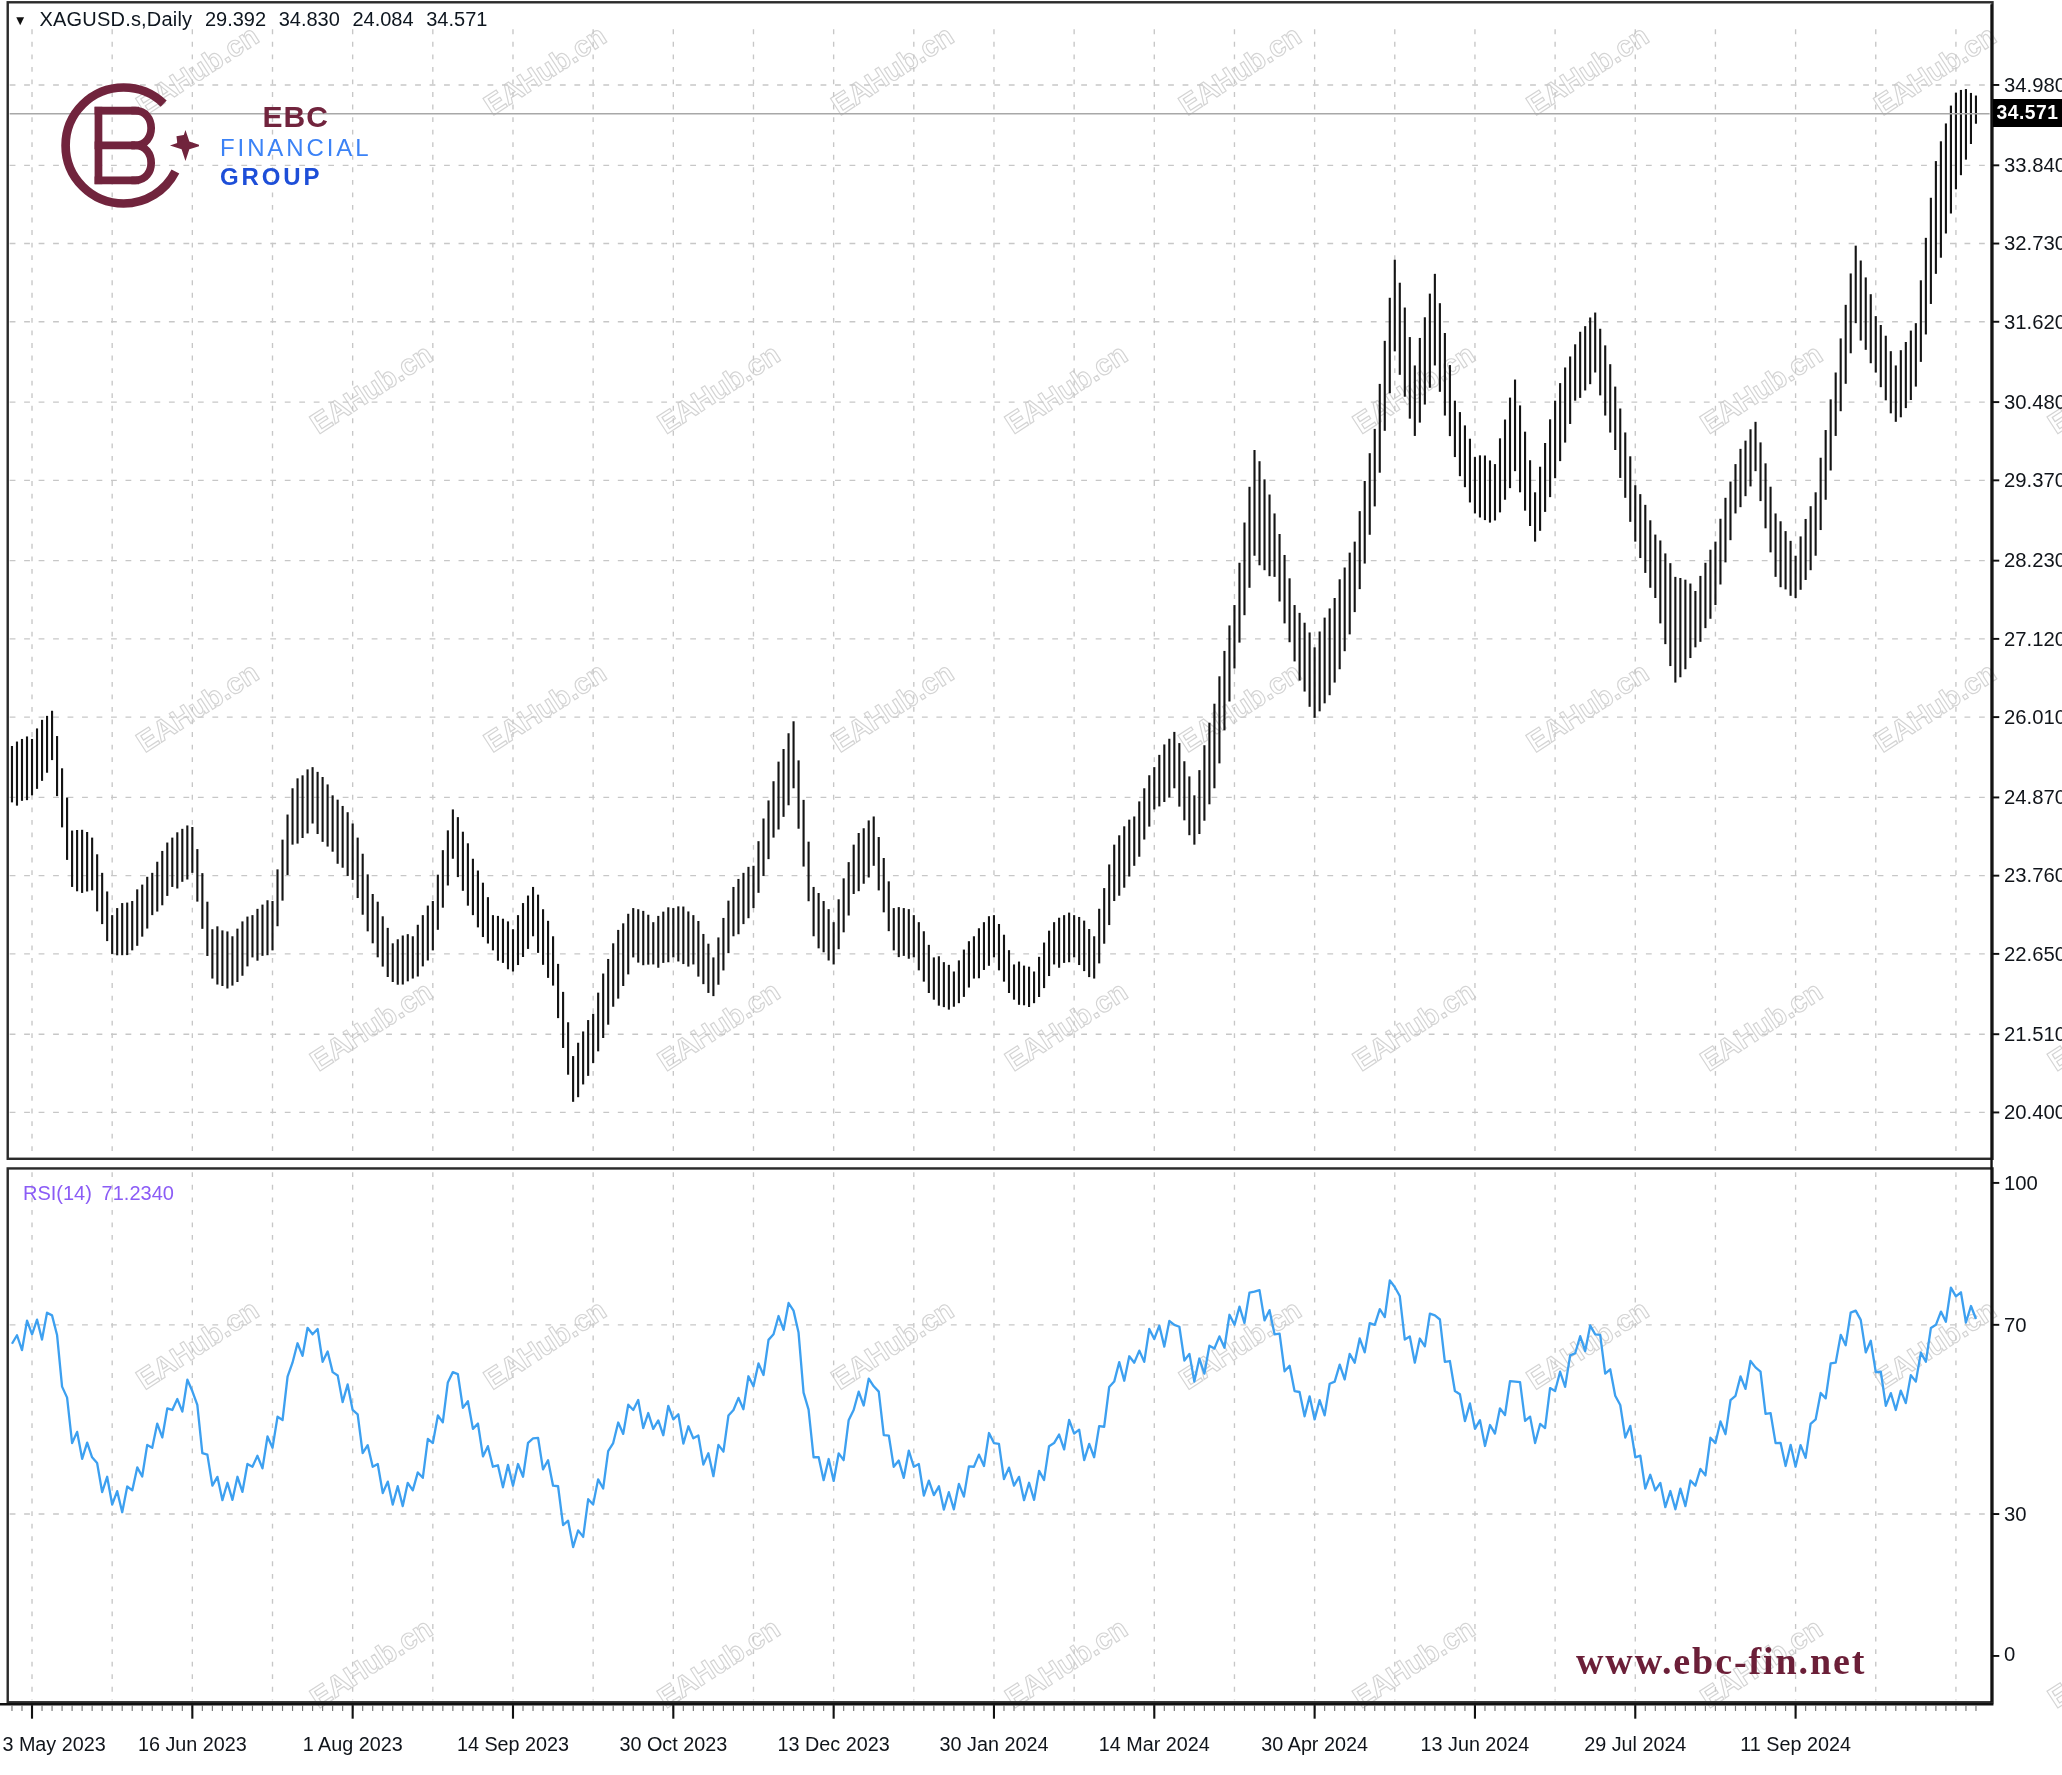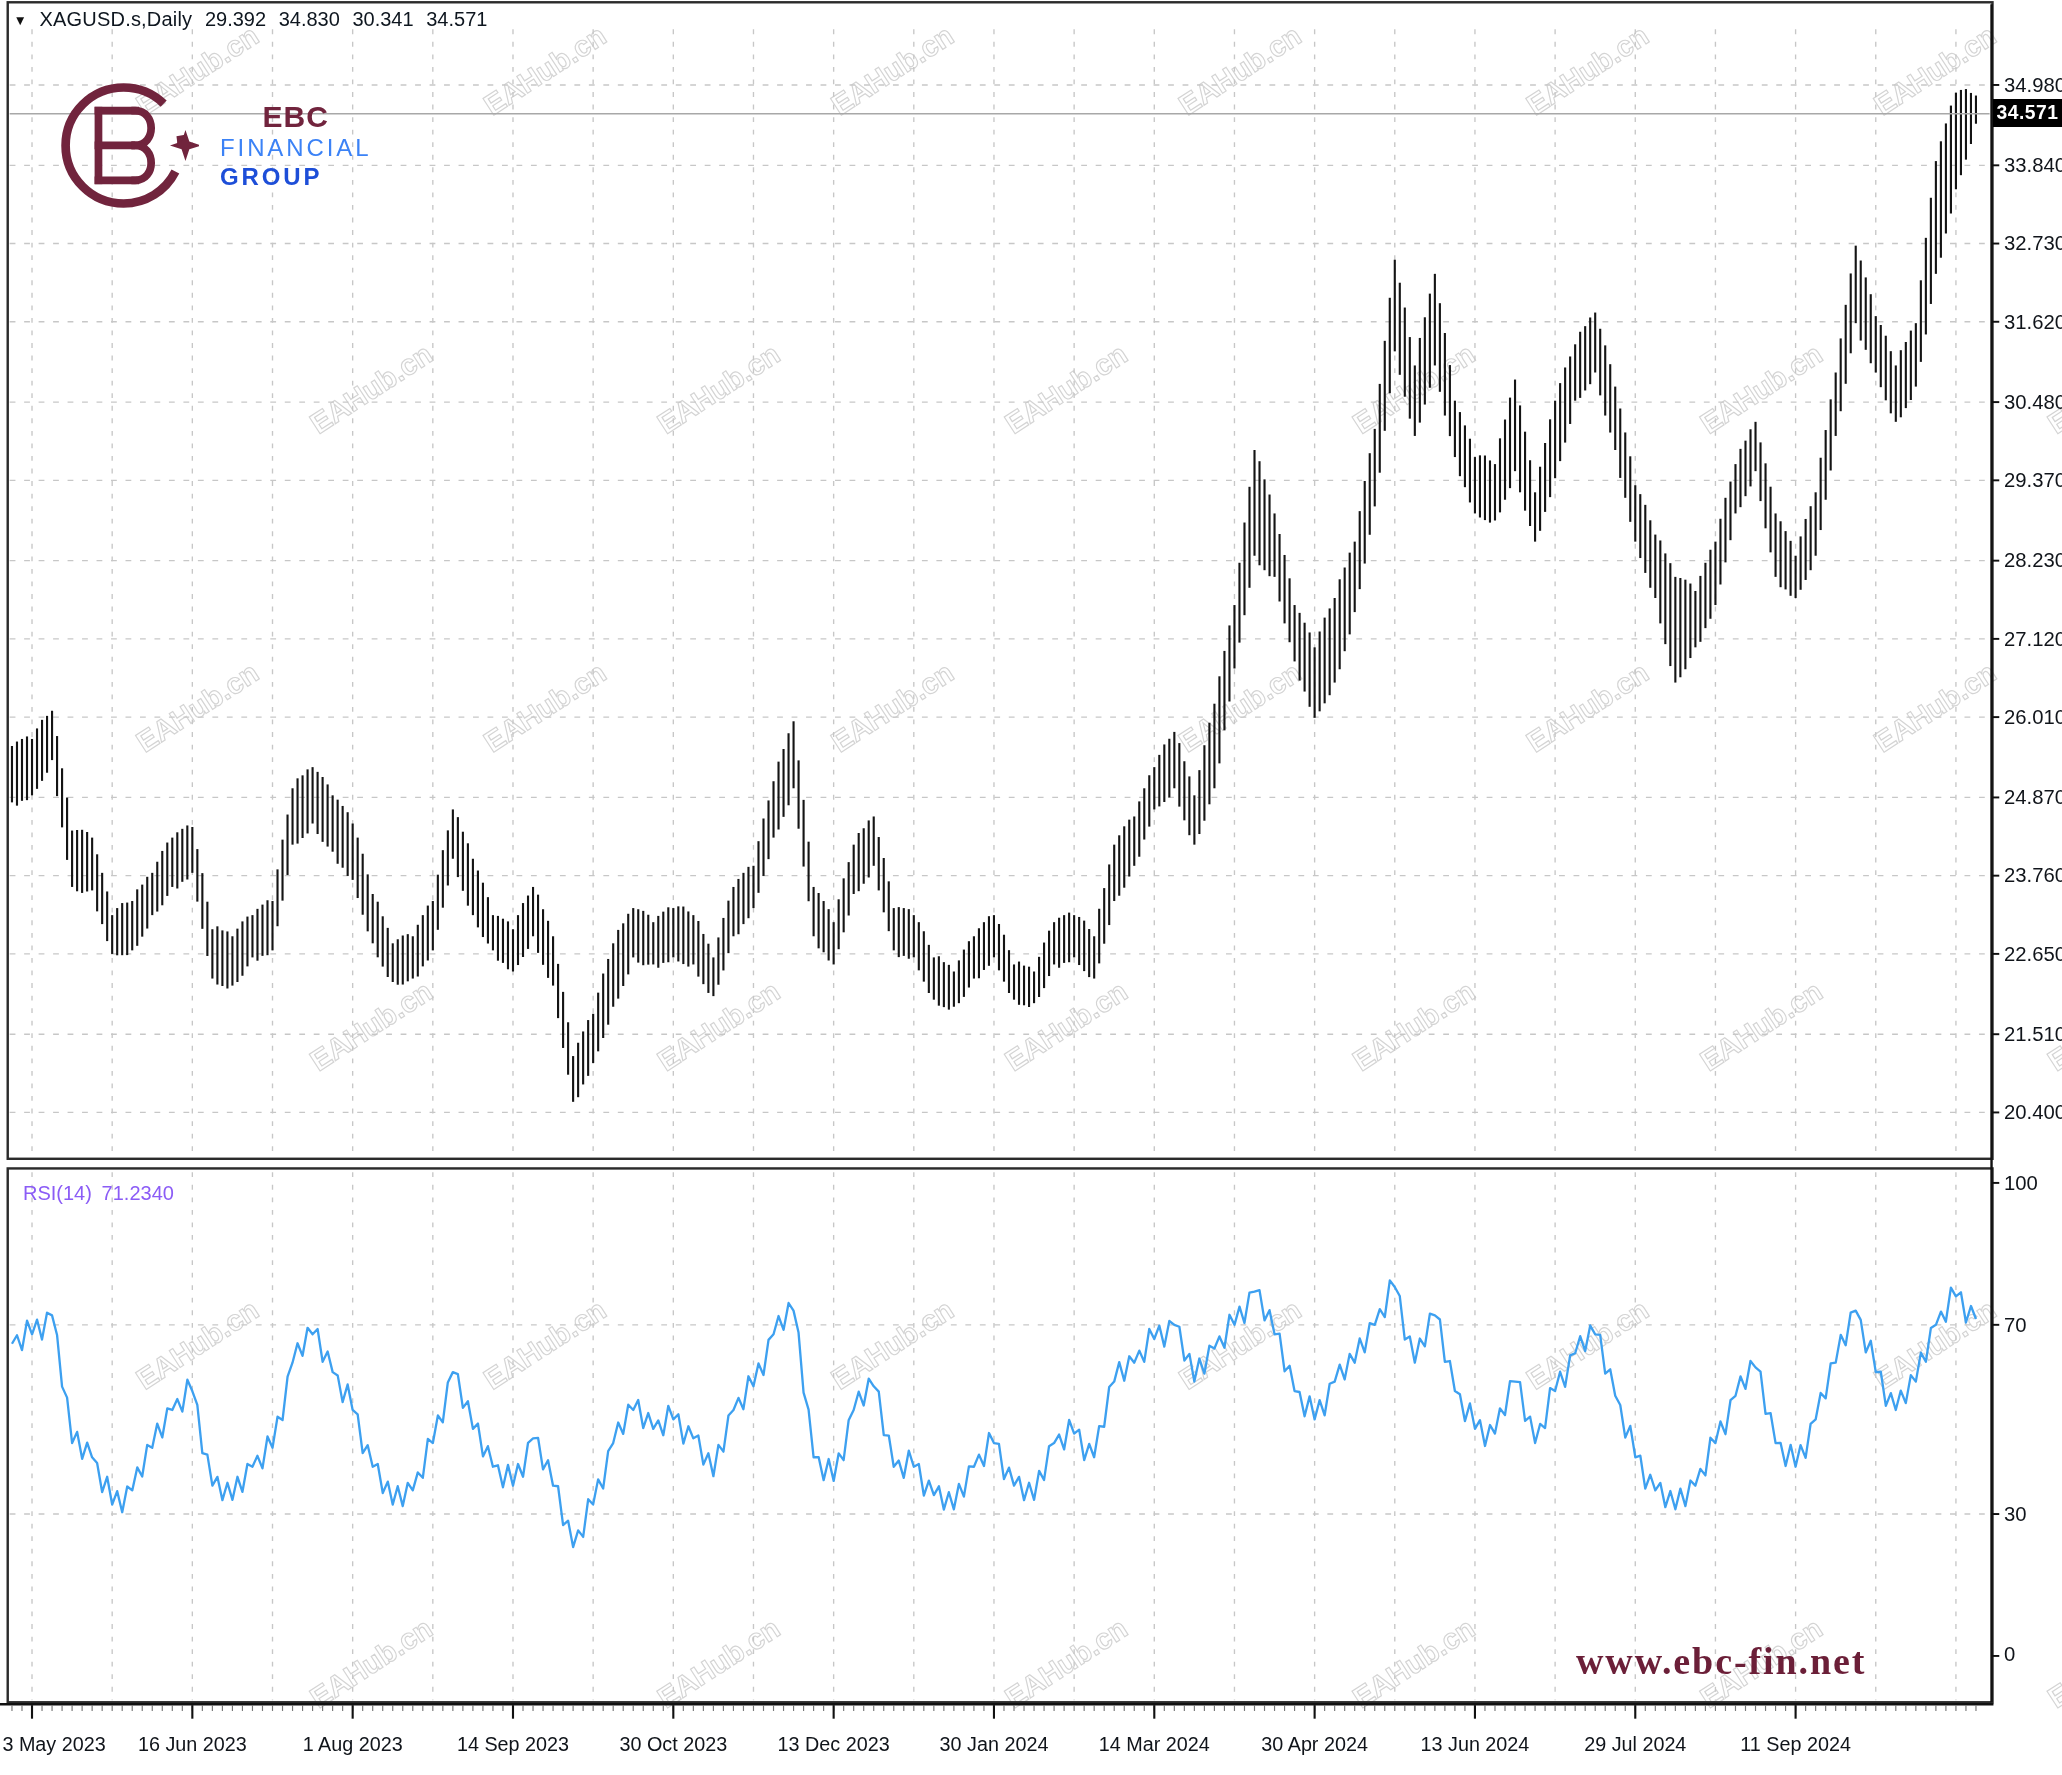--- a/index.html
+++ b/index.html
@@ -796,7 +796,7 @@
     <span class="sym">XAGUSD.s,Daily</span>
     <span>29.392</span>
     <span>34.830</span>
-    <span>30.341</span>
+    <span>24.084</span>
     <span>34.571</span>
   </div>
 

